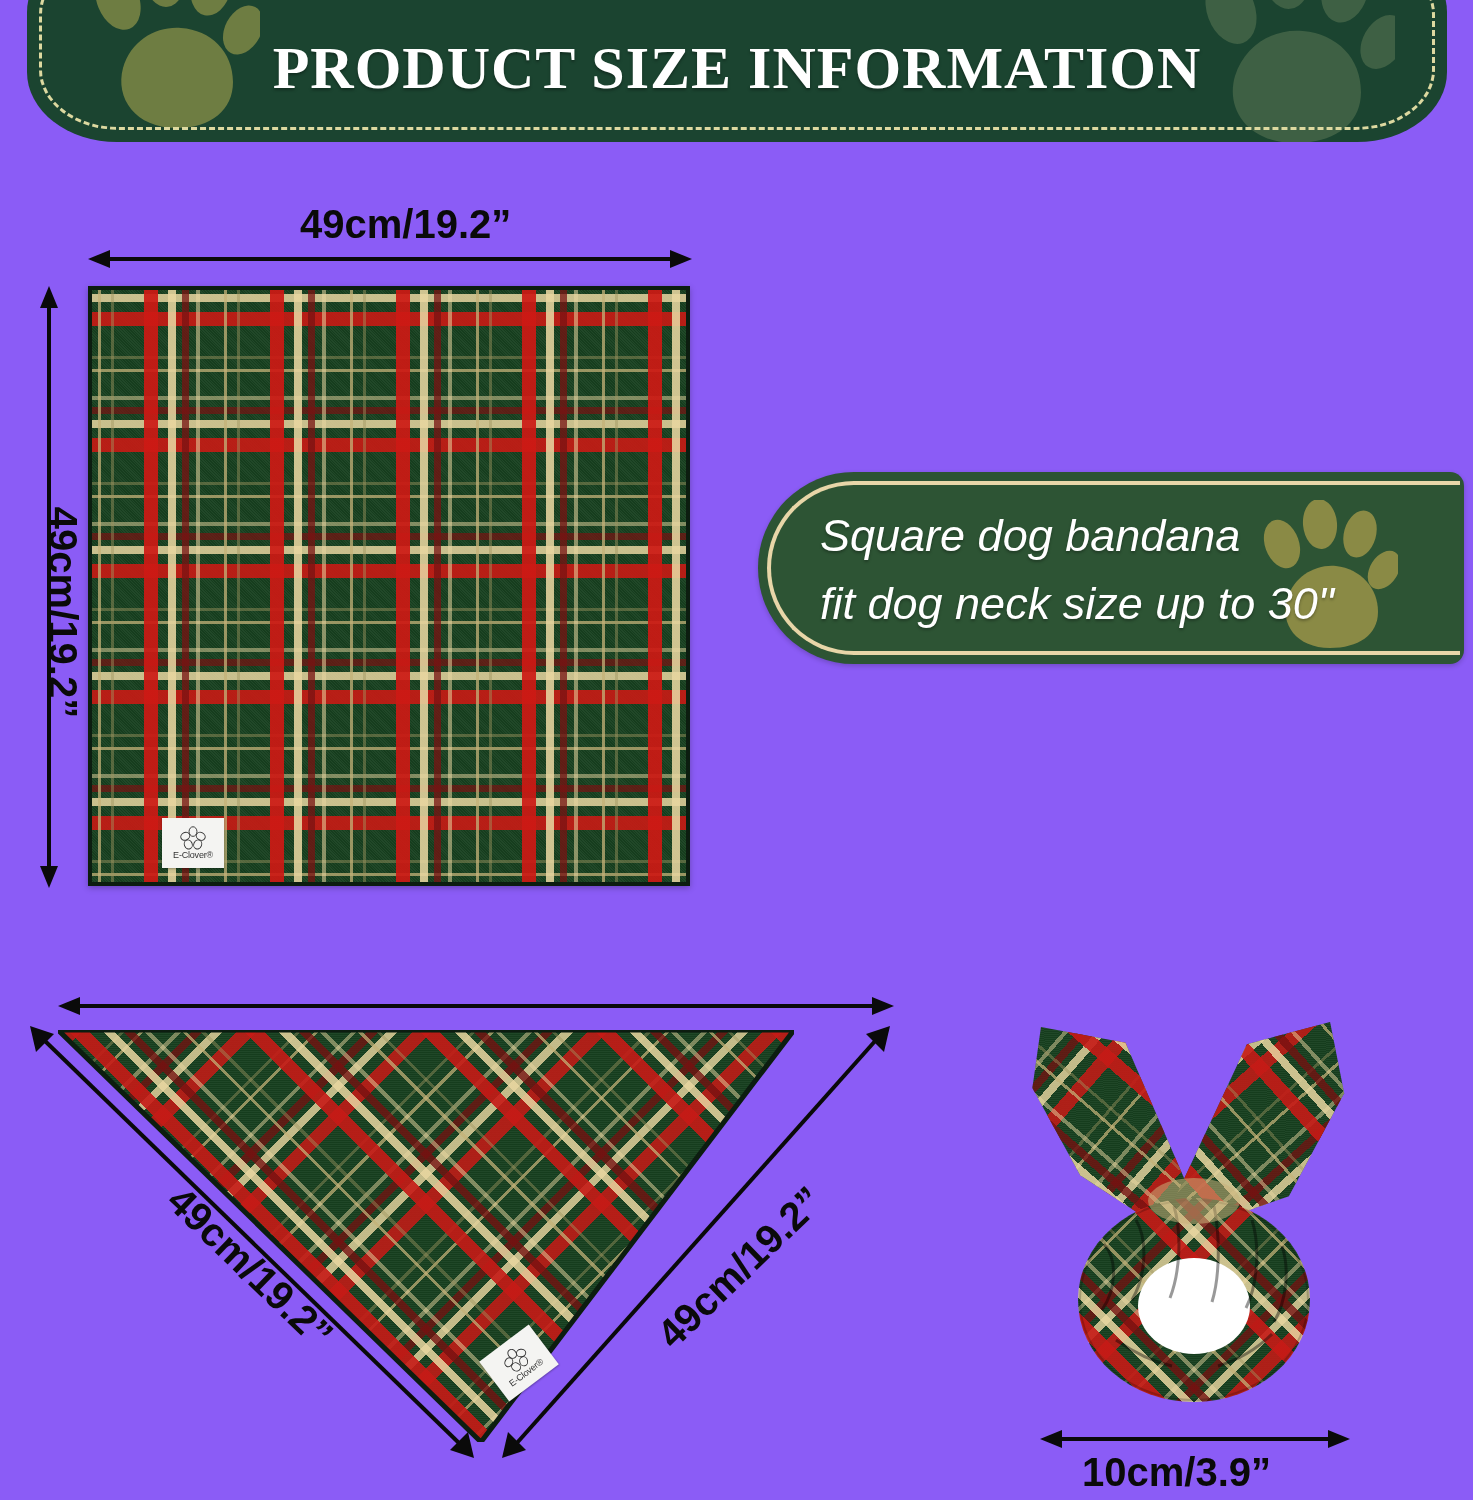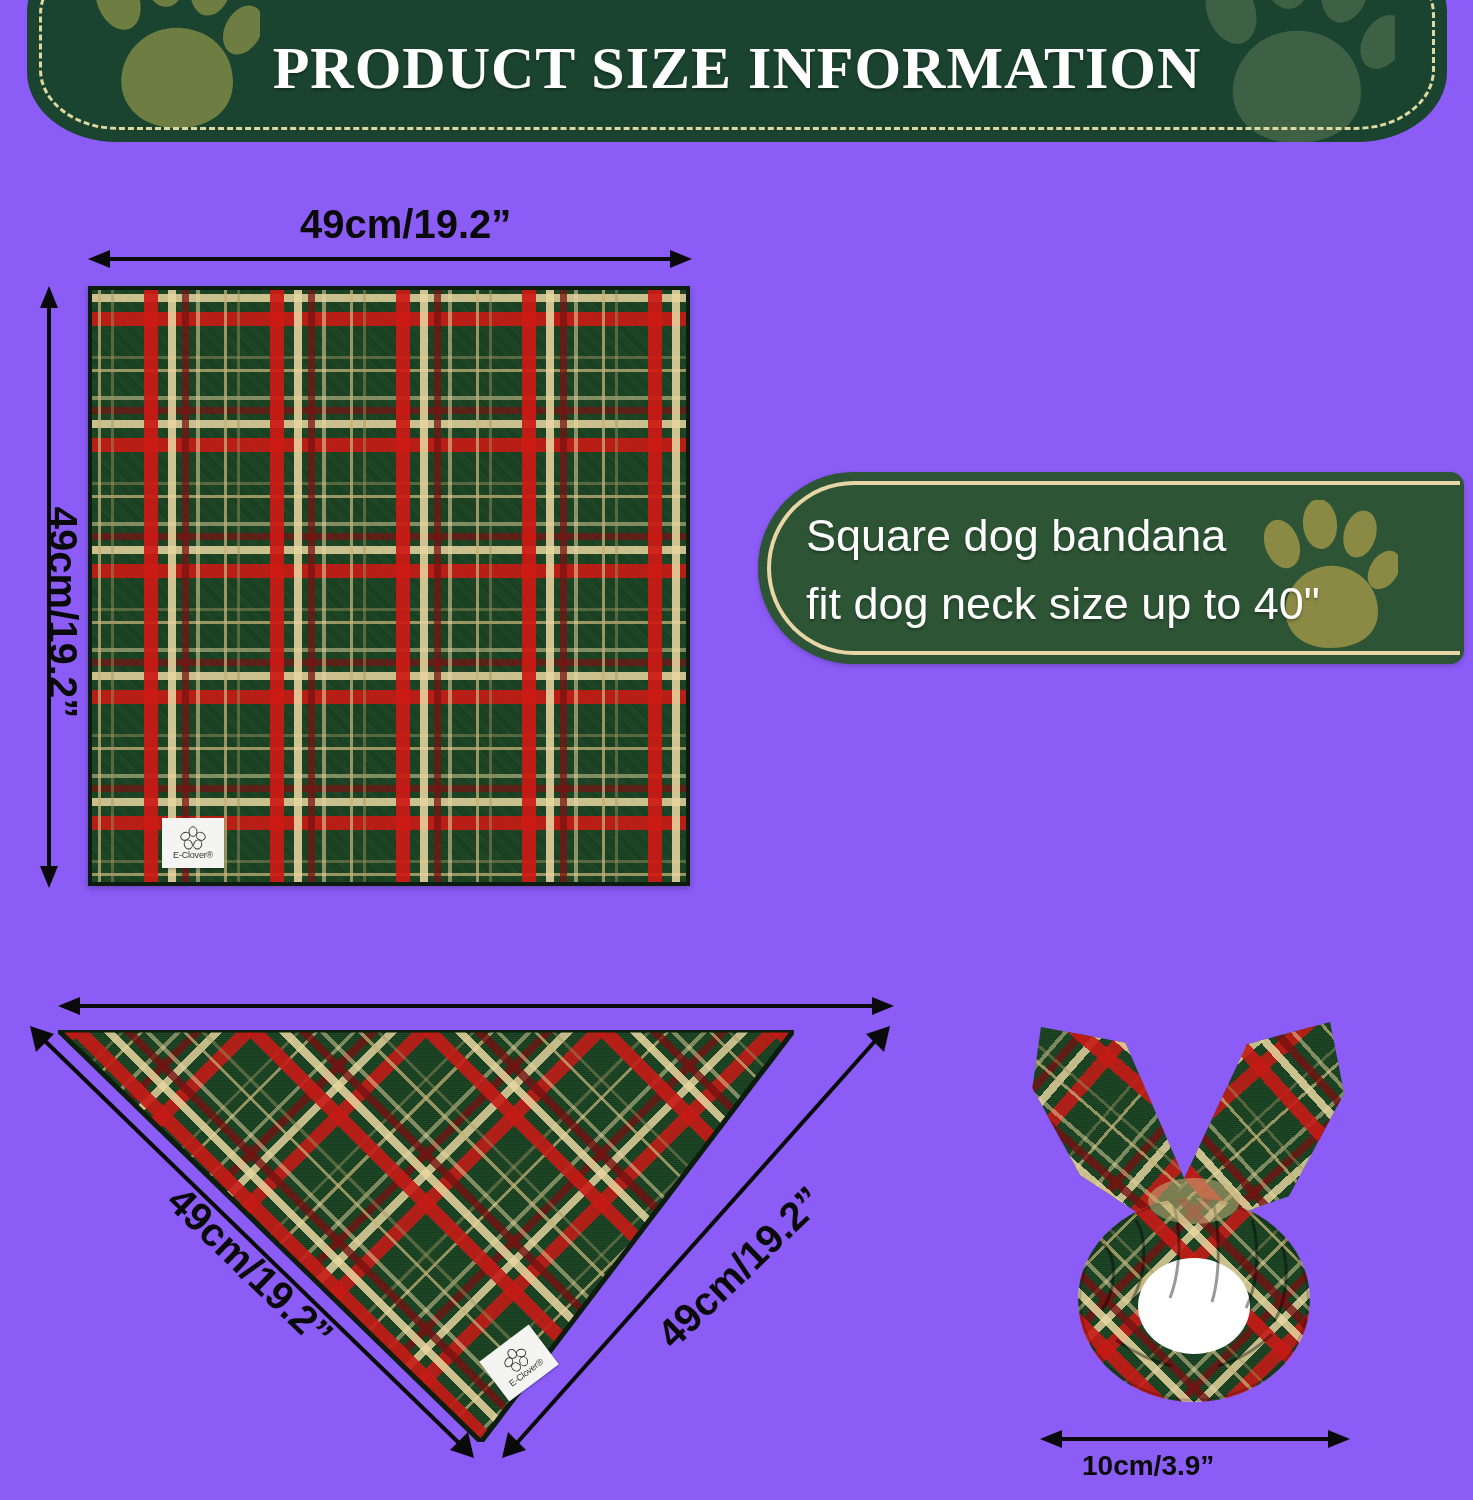--- a/index.html
+++ b/index.html
@@ -212,7 +212,7 @@
   }
   .callout-text {
     position: absolute;
-    left: 48px;
+    left: 62px;
     top: 30px;
     color: #ffffff;
     font-size: 45px;
@@ -220,6 +220,7 @@
     font-family: "Liberation Sans", sans-serif;
     text-shadow: 0 2px 3px rgba(0,0,0,0.3);
     z-index: 3;
+    font-style: italic;
   }
 
   

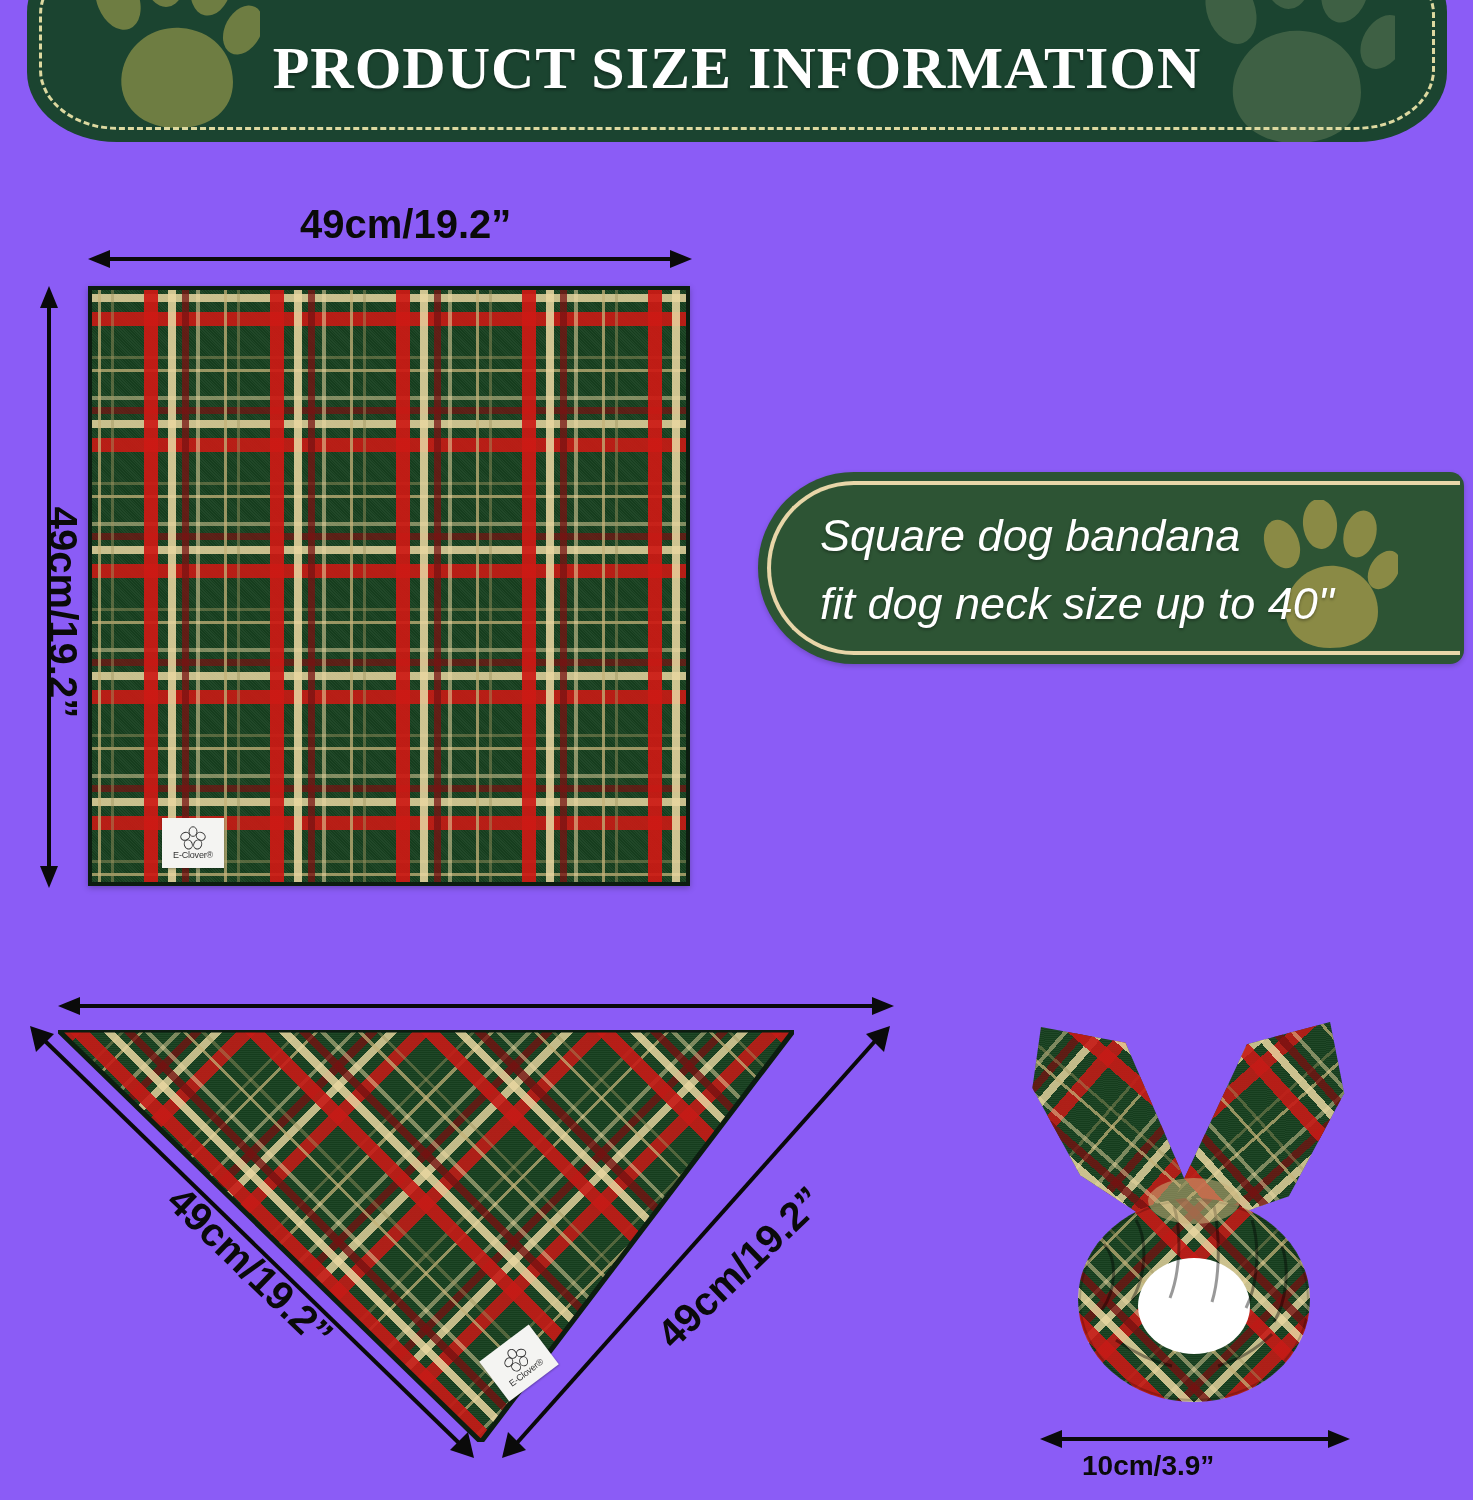--- a/index.html
+++ b/index.html
@@ -359,7 +359,7 @@
     <div class="callout-inner"></div>
     <div class="callout-text">
       <div>Square dog bandana</div>
-      <div>fit dog neck size up to 40"</div>
+      <div>fit dog neck size up to 30"</div>
     </div>
   </div>
 

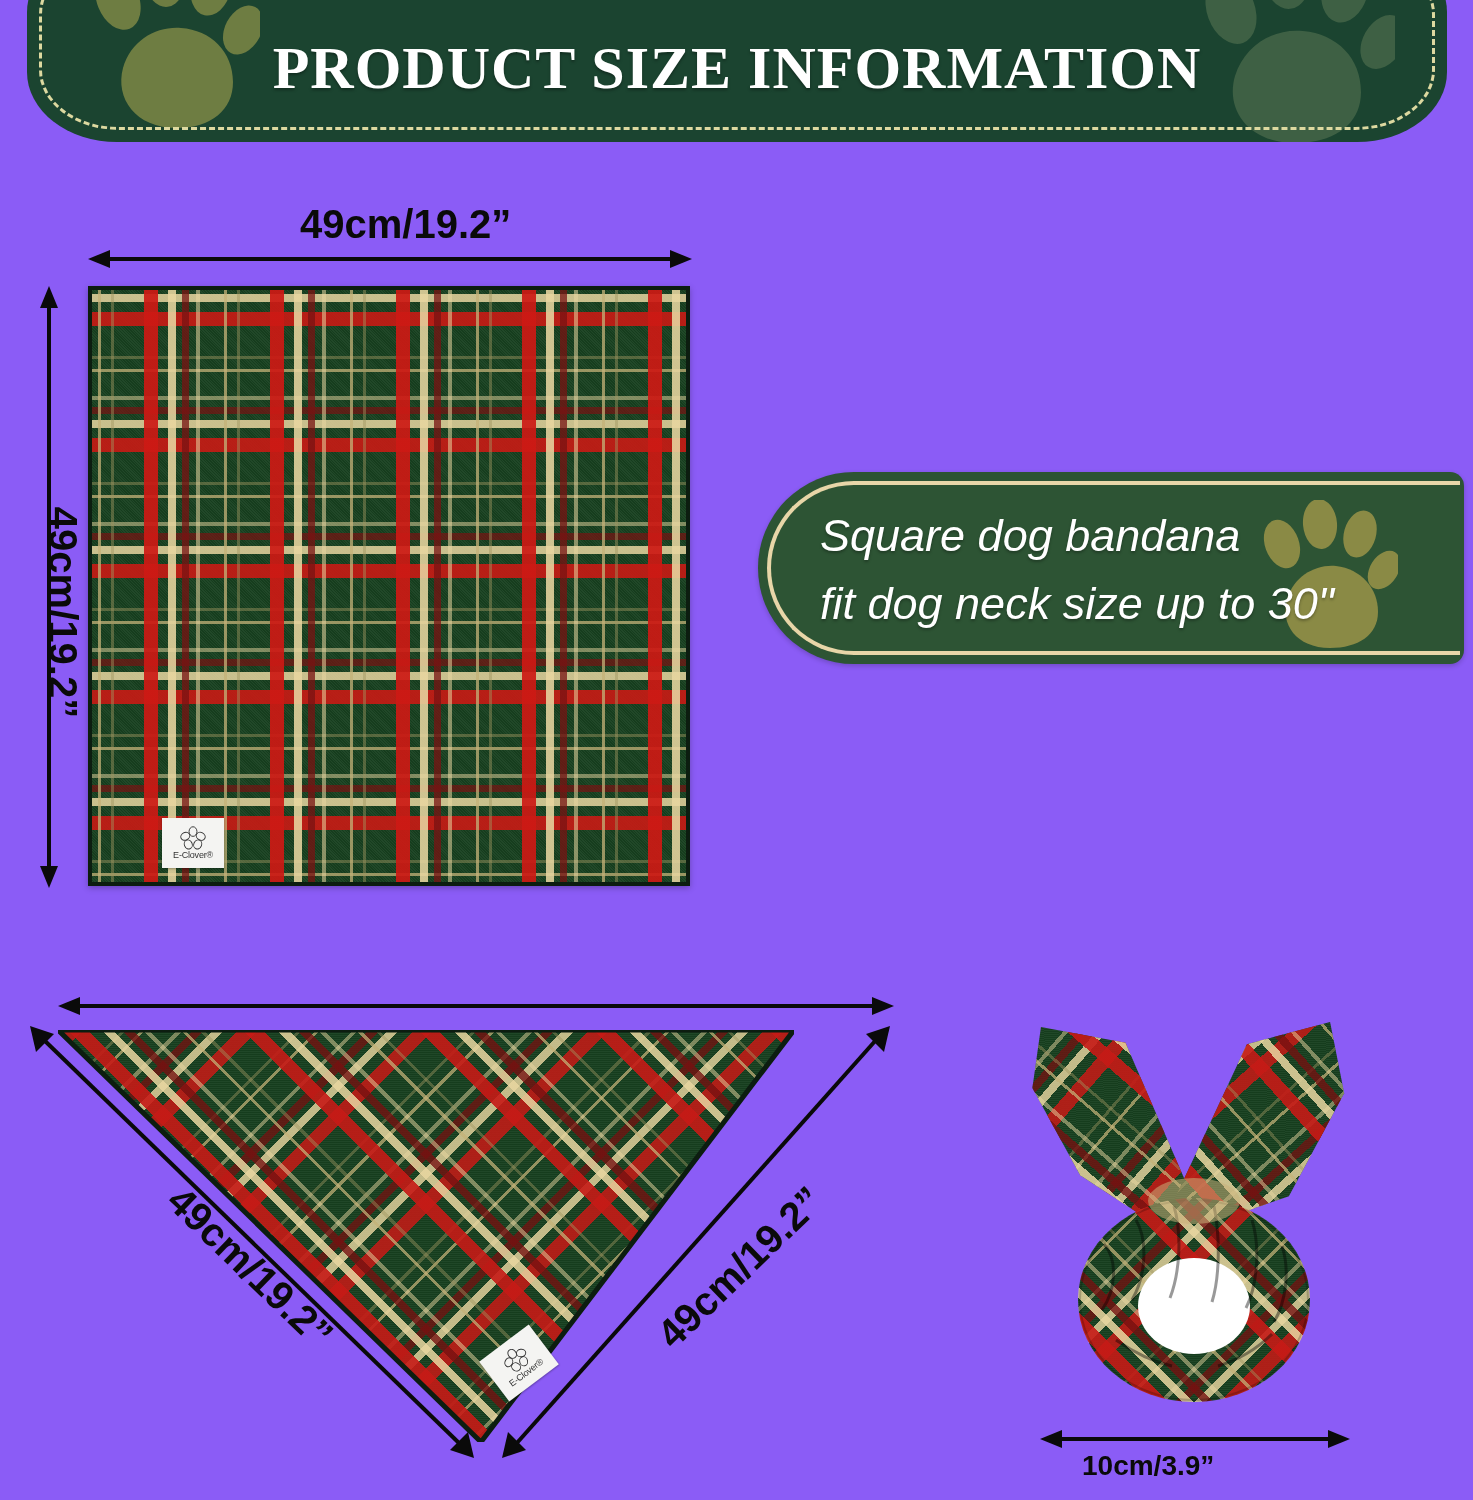--- a/index.html
+++ b/index.html
@@ -438,7 +438,7 @@
     <polygon points="310,11 288,2 288,20" fill="#0a0a0a"></polygon>
   </svg>
 
-  <div class="dim-label" style="left:1082px; top:1450px; font-size:28px;">10cm/3.9”</div>
+  <div class="dim-label" style="left:1082px; top:1450px; font-size:40px;">10cm/3.9”</div>
 
 </div>
 

